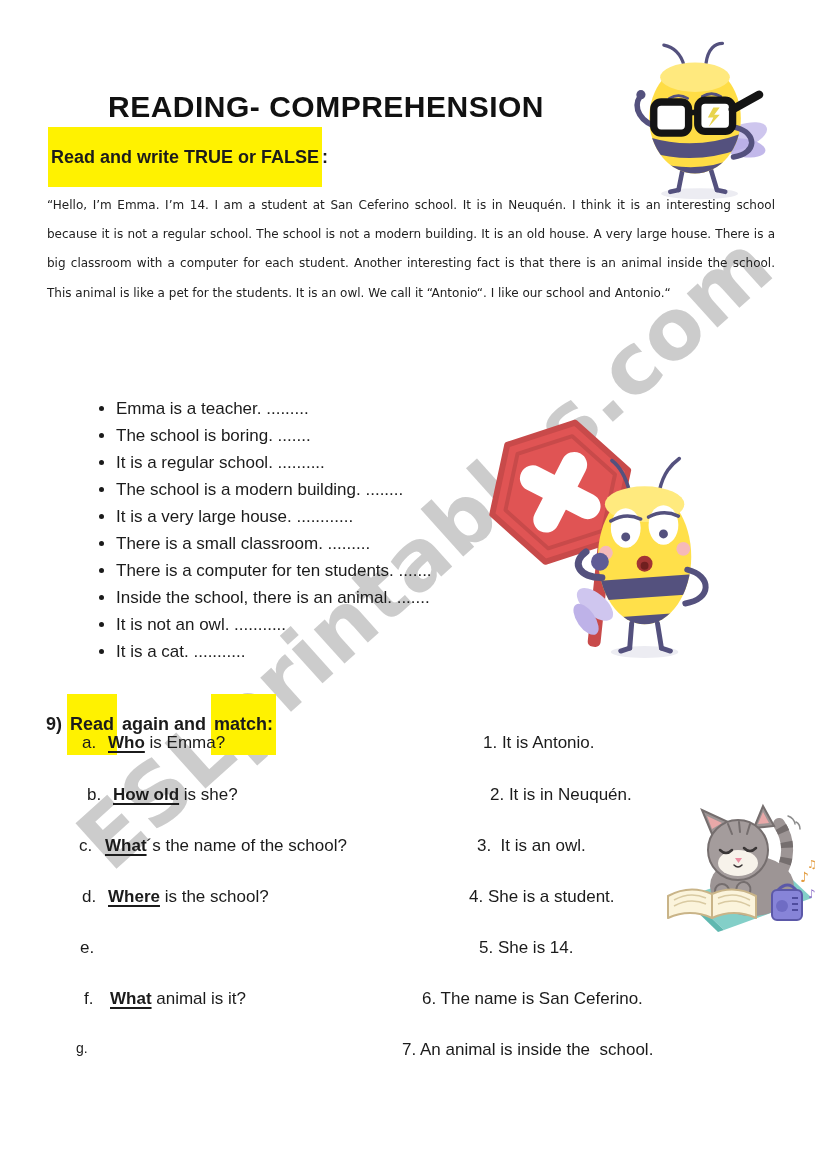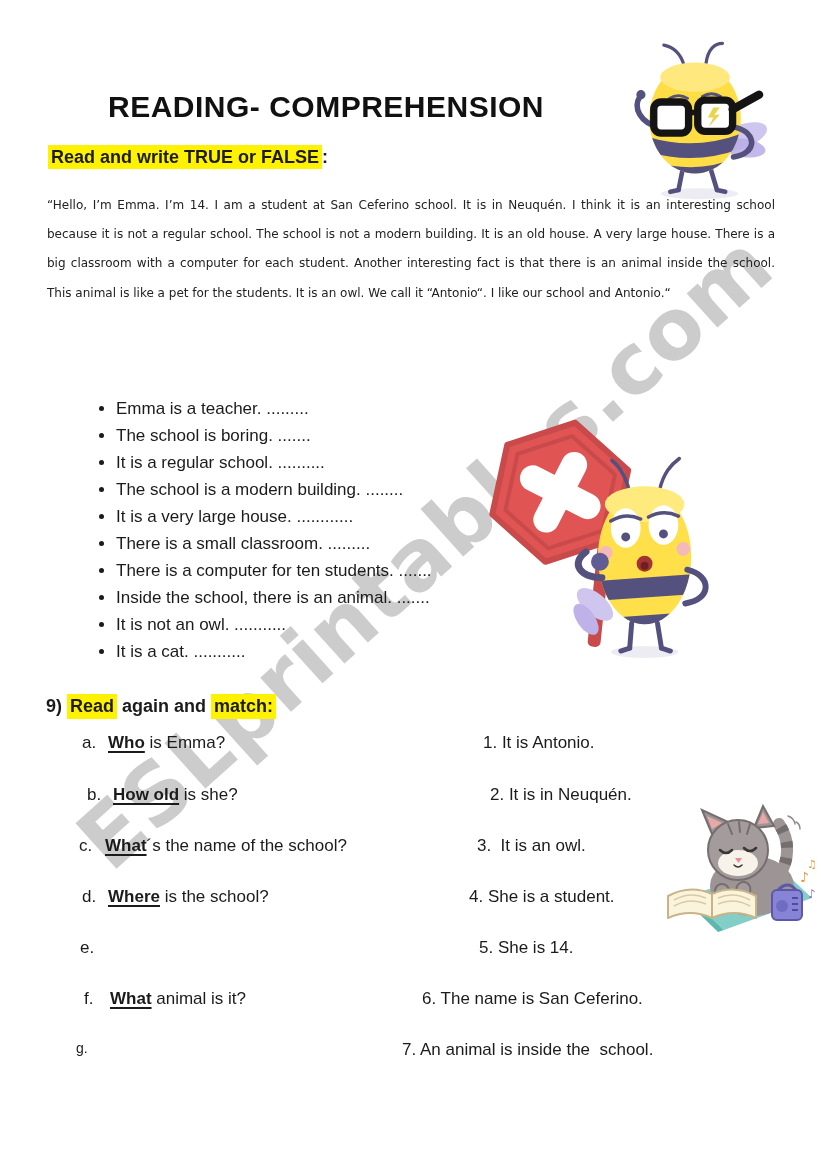--- a/index.html
+++ b/index.html
@@ -19,7 +19,7 @@
     font-weight:bold;font-size:30px;letter-spacing:0.5px;color:#111;
   }
   .instr{left:48px;top:147px;font-weight:bold;font-size:18px;}
-  .hl{background:#FFF200;padding:2px 3px;}
+  .hl{background:#FFF200;padding:20px 3px;}
   .para{
     left:47px;top:191px;width:728px;text-align:justify;
     font-family:"DejaVu Sans",sans-serif;font-size:12px;line-height:29.2px;color:#222;

